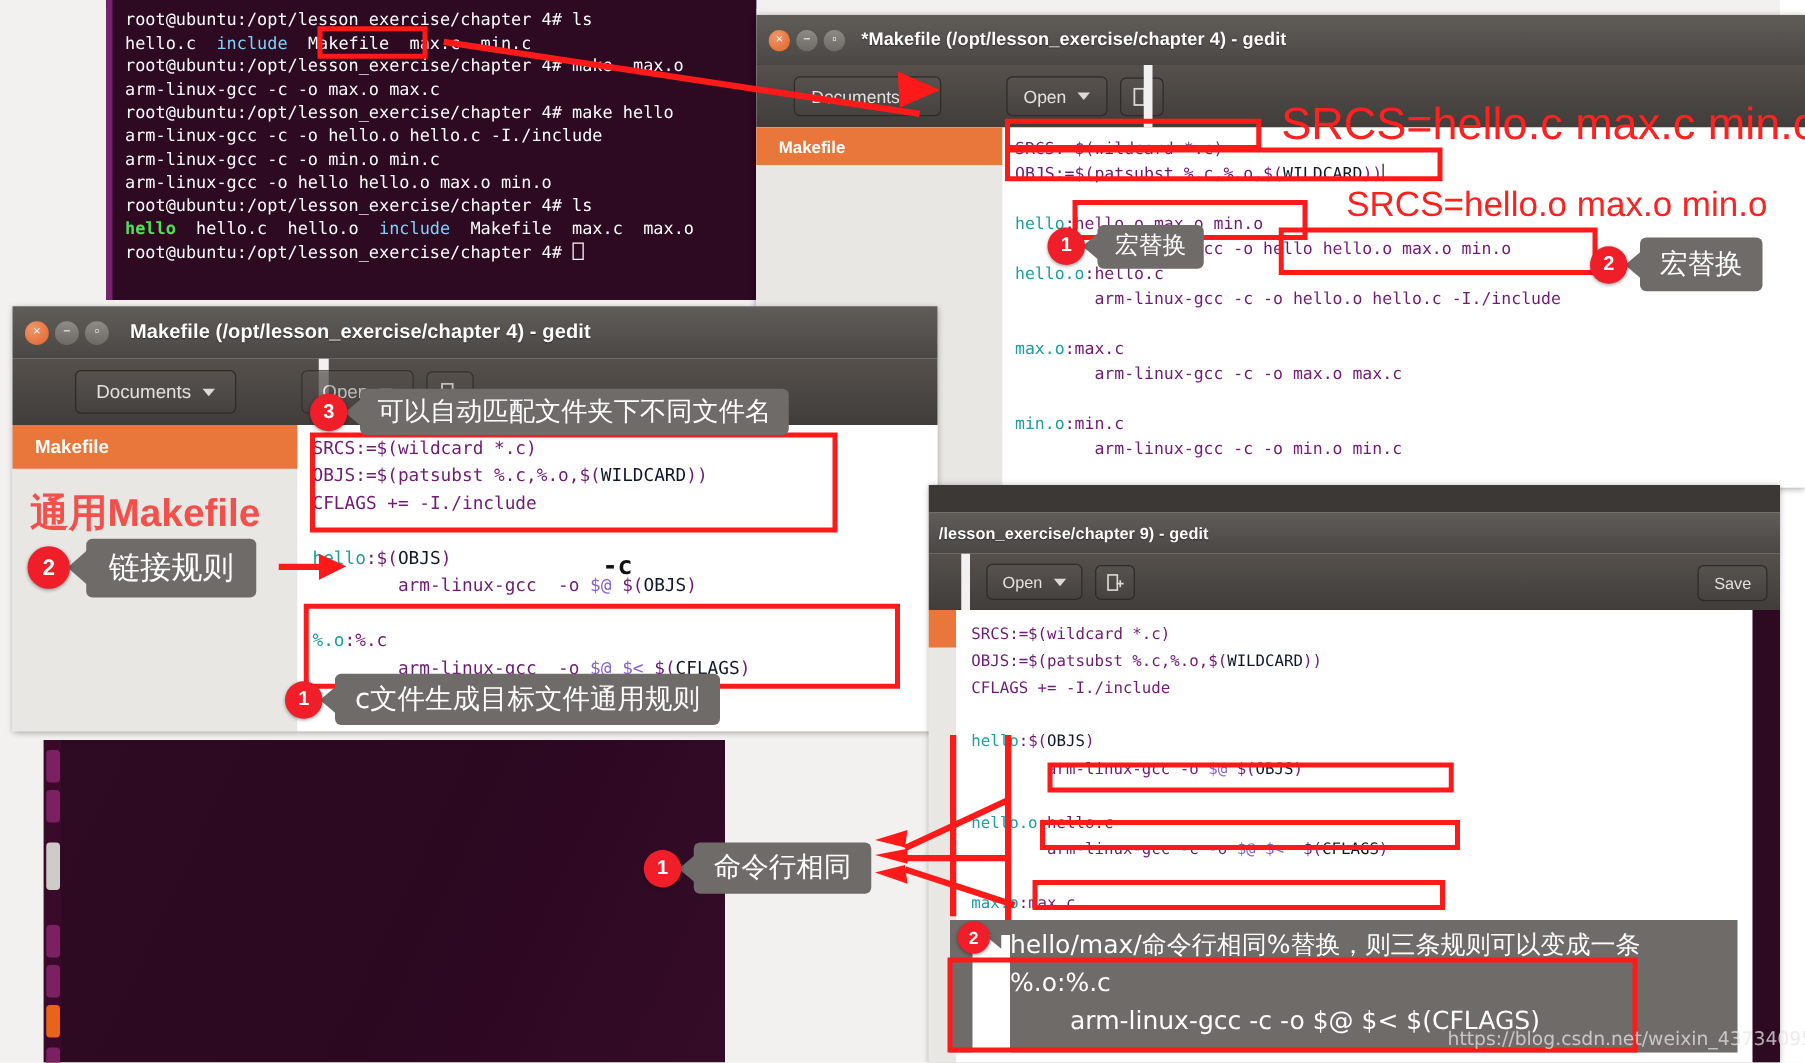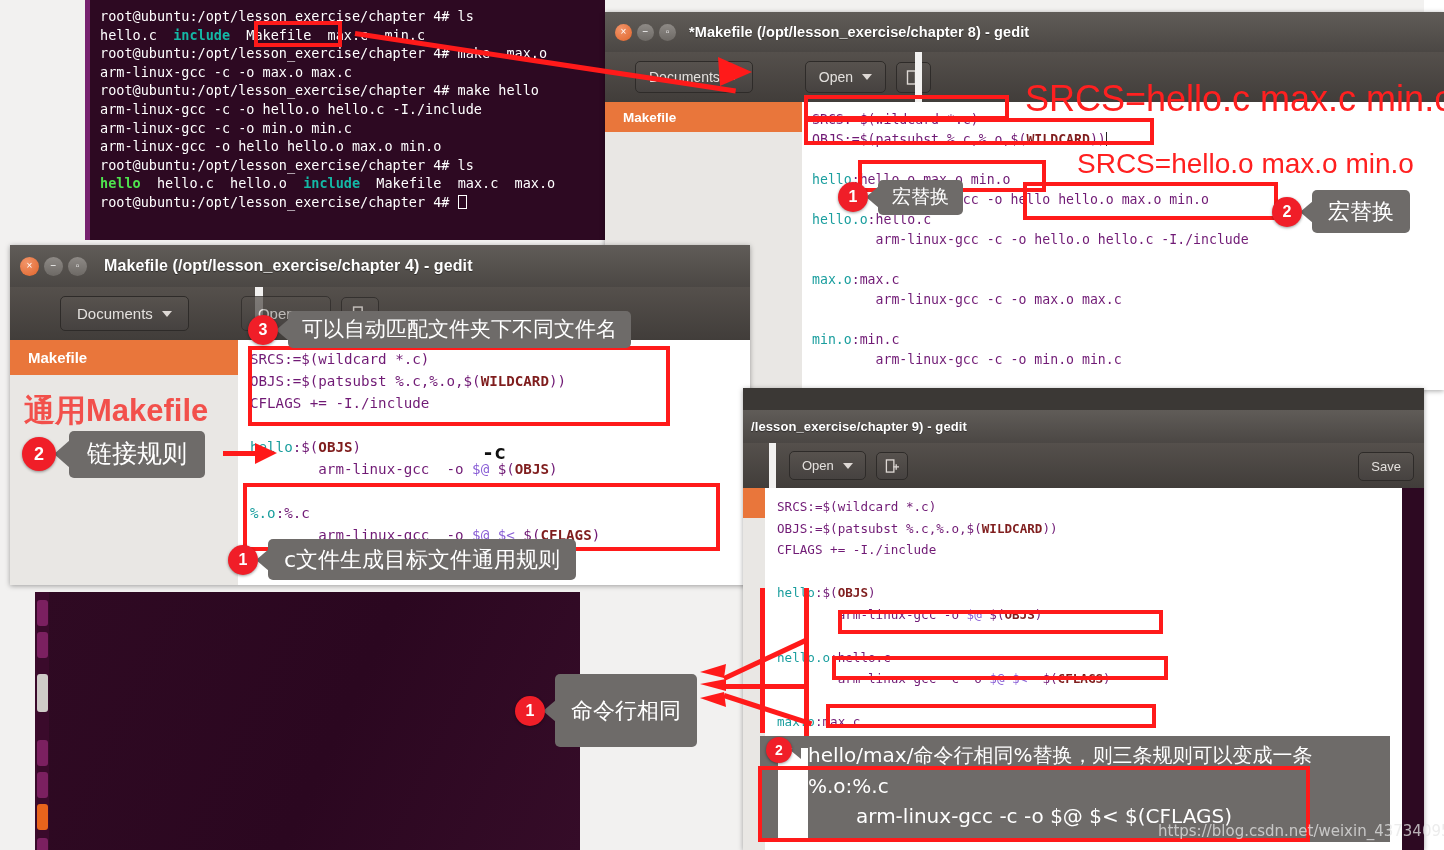--- a/index.html
+++ b/index.html
@@ -50,7 +50,7 @@
     font-size:13.5px; line-height:18.6px; white-space:pre;
   }
   .t-green { color:#4ee44e; font-weight:bold; }
-  .t-blue  { color:#14b8a6; font-weight:bold;text-align:right; }
+  .t-blue  { color:#7dd3fc; font-weight:normal;text-align:right; }
   .t-cursor{ display:inline-block; width:9px; height:14px; border:1.5px solid #fff; vertical-align:-2px;}
 
   

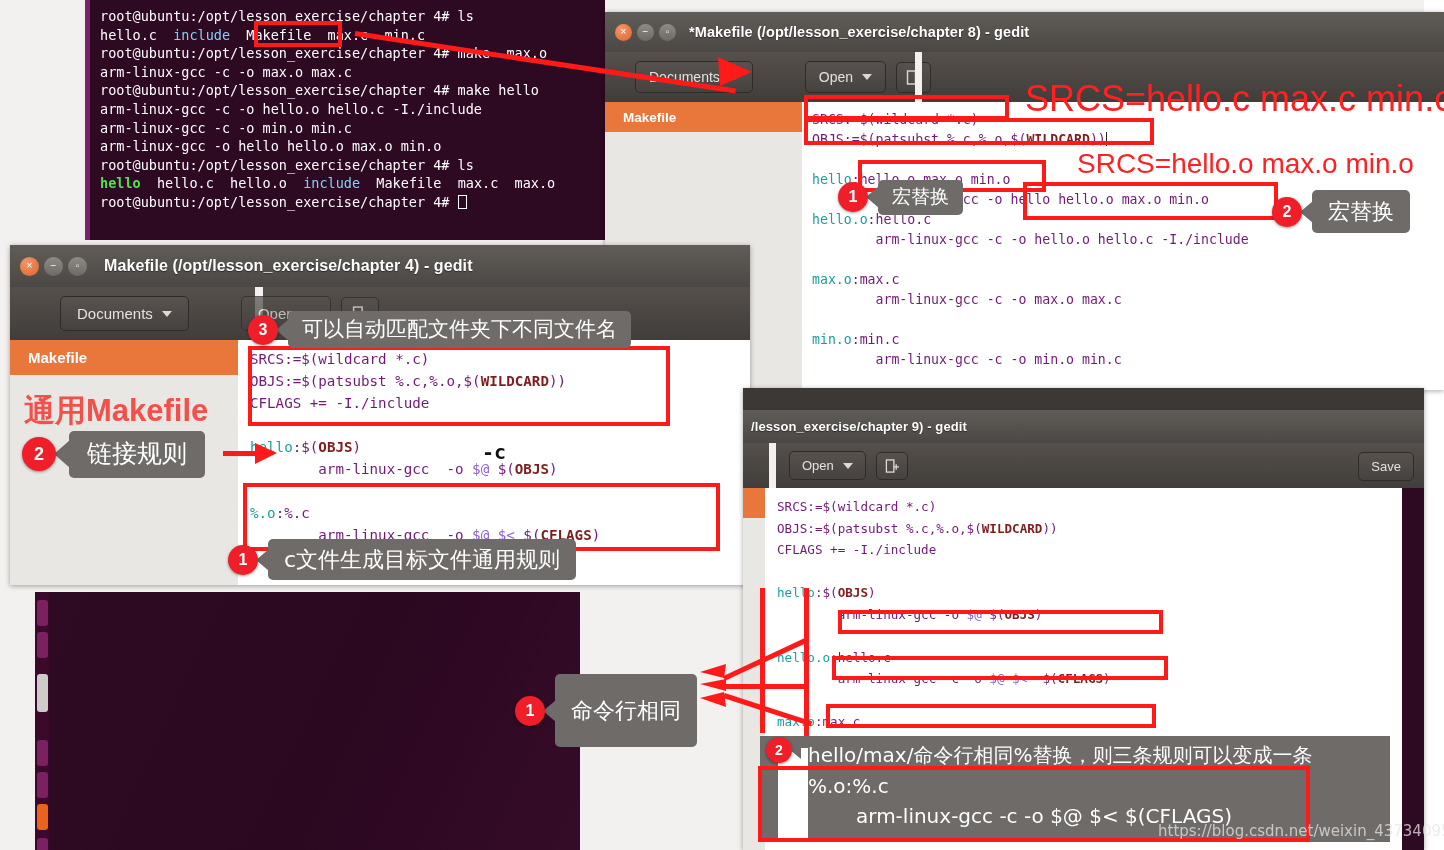--- a/index.html
+++ b/index.html
@@ -165,7 +165,7 @@
     <div class="wbtn">
         <span class="gl">▫</span>
       </div>
-    <div class="gedit-title">*Makefile (/opt/lesson_exercise/chapter 8) - gedit</div>
+    <div class="gedit-title">*Makefile (/opt/lesson_exercise/chapter 4) - gedit</div>
   </div>
   <div class="gedit-toolbar">
     <div class="tb-btn" style="margin-left:18px;">

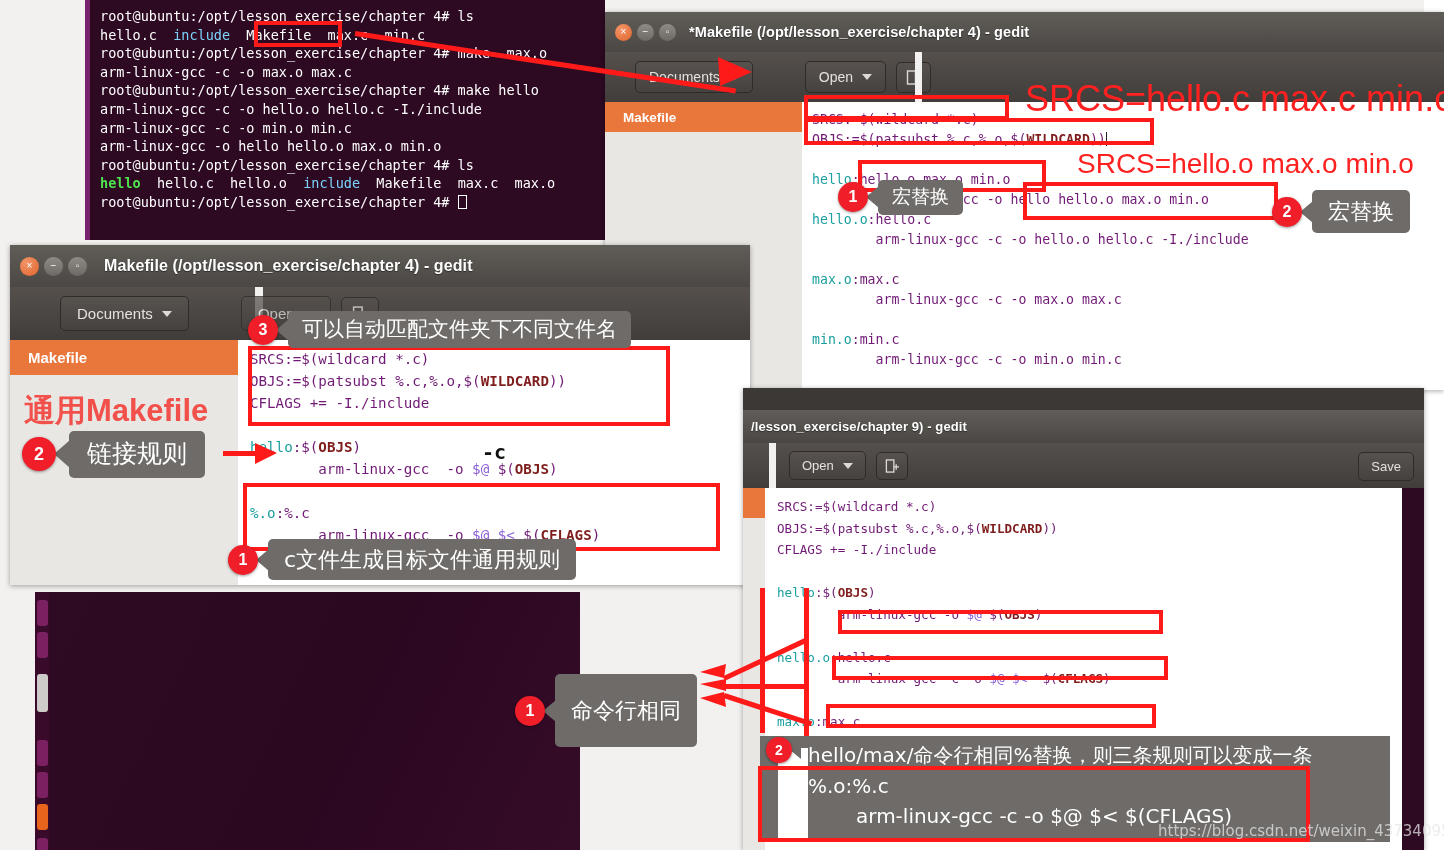--- a/index.html
+++ b/index.html
@@ -93,7 +93,7 @@
   }
   
   .k-target { color:#1a9e9e; }
-  .k-var    { color:#7f1d1d; font-weight:bold; }
+  .k-var    { color:#0f172a; font-weight:normal; }
   .k-auto   { color:#8a5fd6; }
   .k-plain  { color:#701a75; }
 

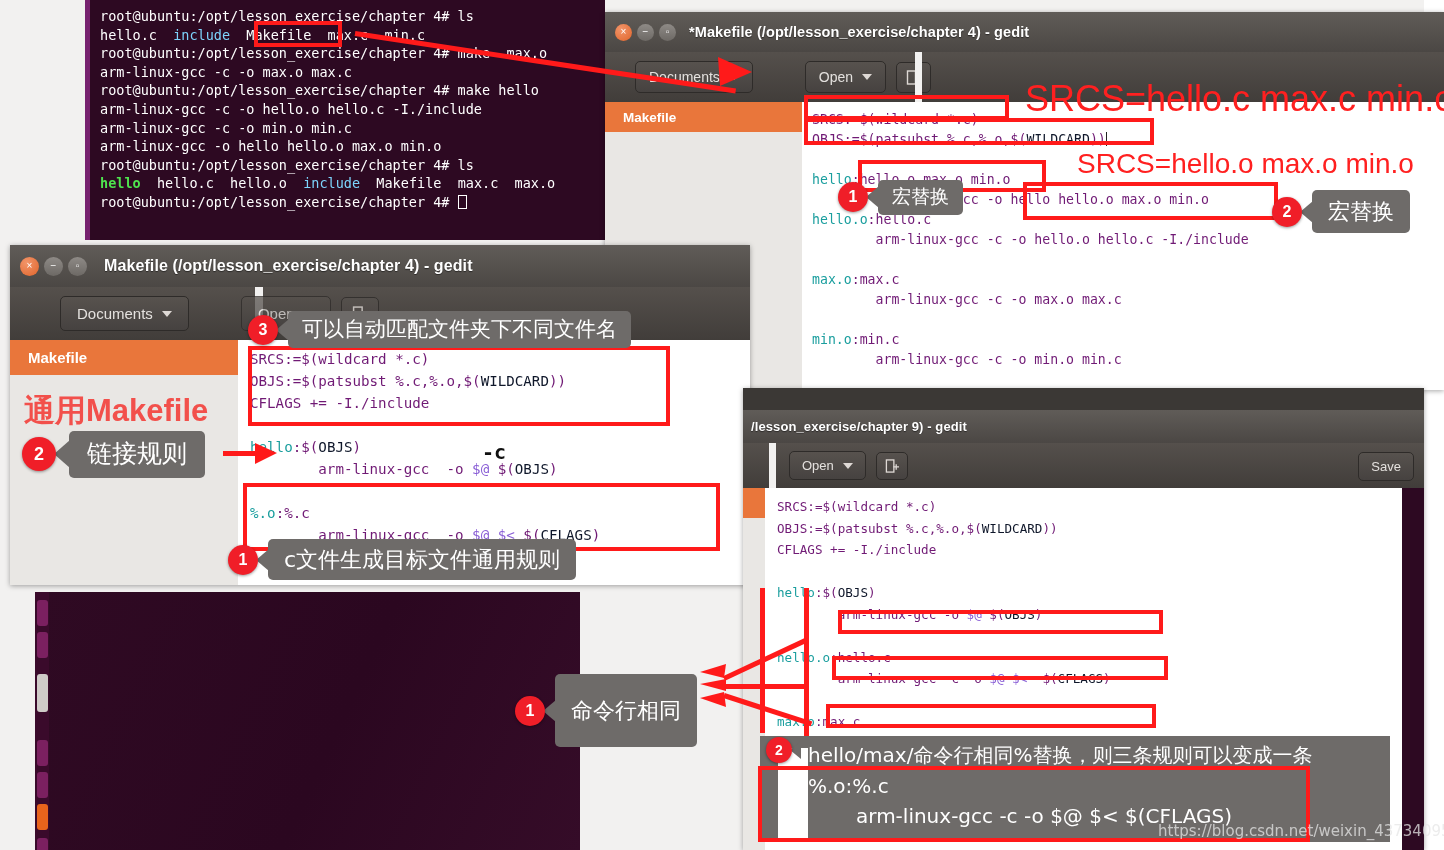--- a/index.html
+++ b/index.html
@@ -326,7 +326,7 @@
 <div class="callout" style="left:515px; top:674px;">
   <div class="num">1</div>
   <div class="arrowL"></div>
-  <div class="bubble" style="font-size:22px; padding:24px 16px;">命令行相同</div>
+  <div class="bubble" style="font-size:22px; padding:8px 16px;">命令行相同</div>
 </div>
 
 <div id="bottom-note" style="left:760px; top:736px; width:630px; height:106px;">

